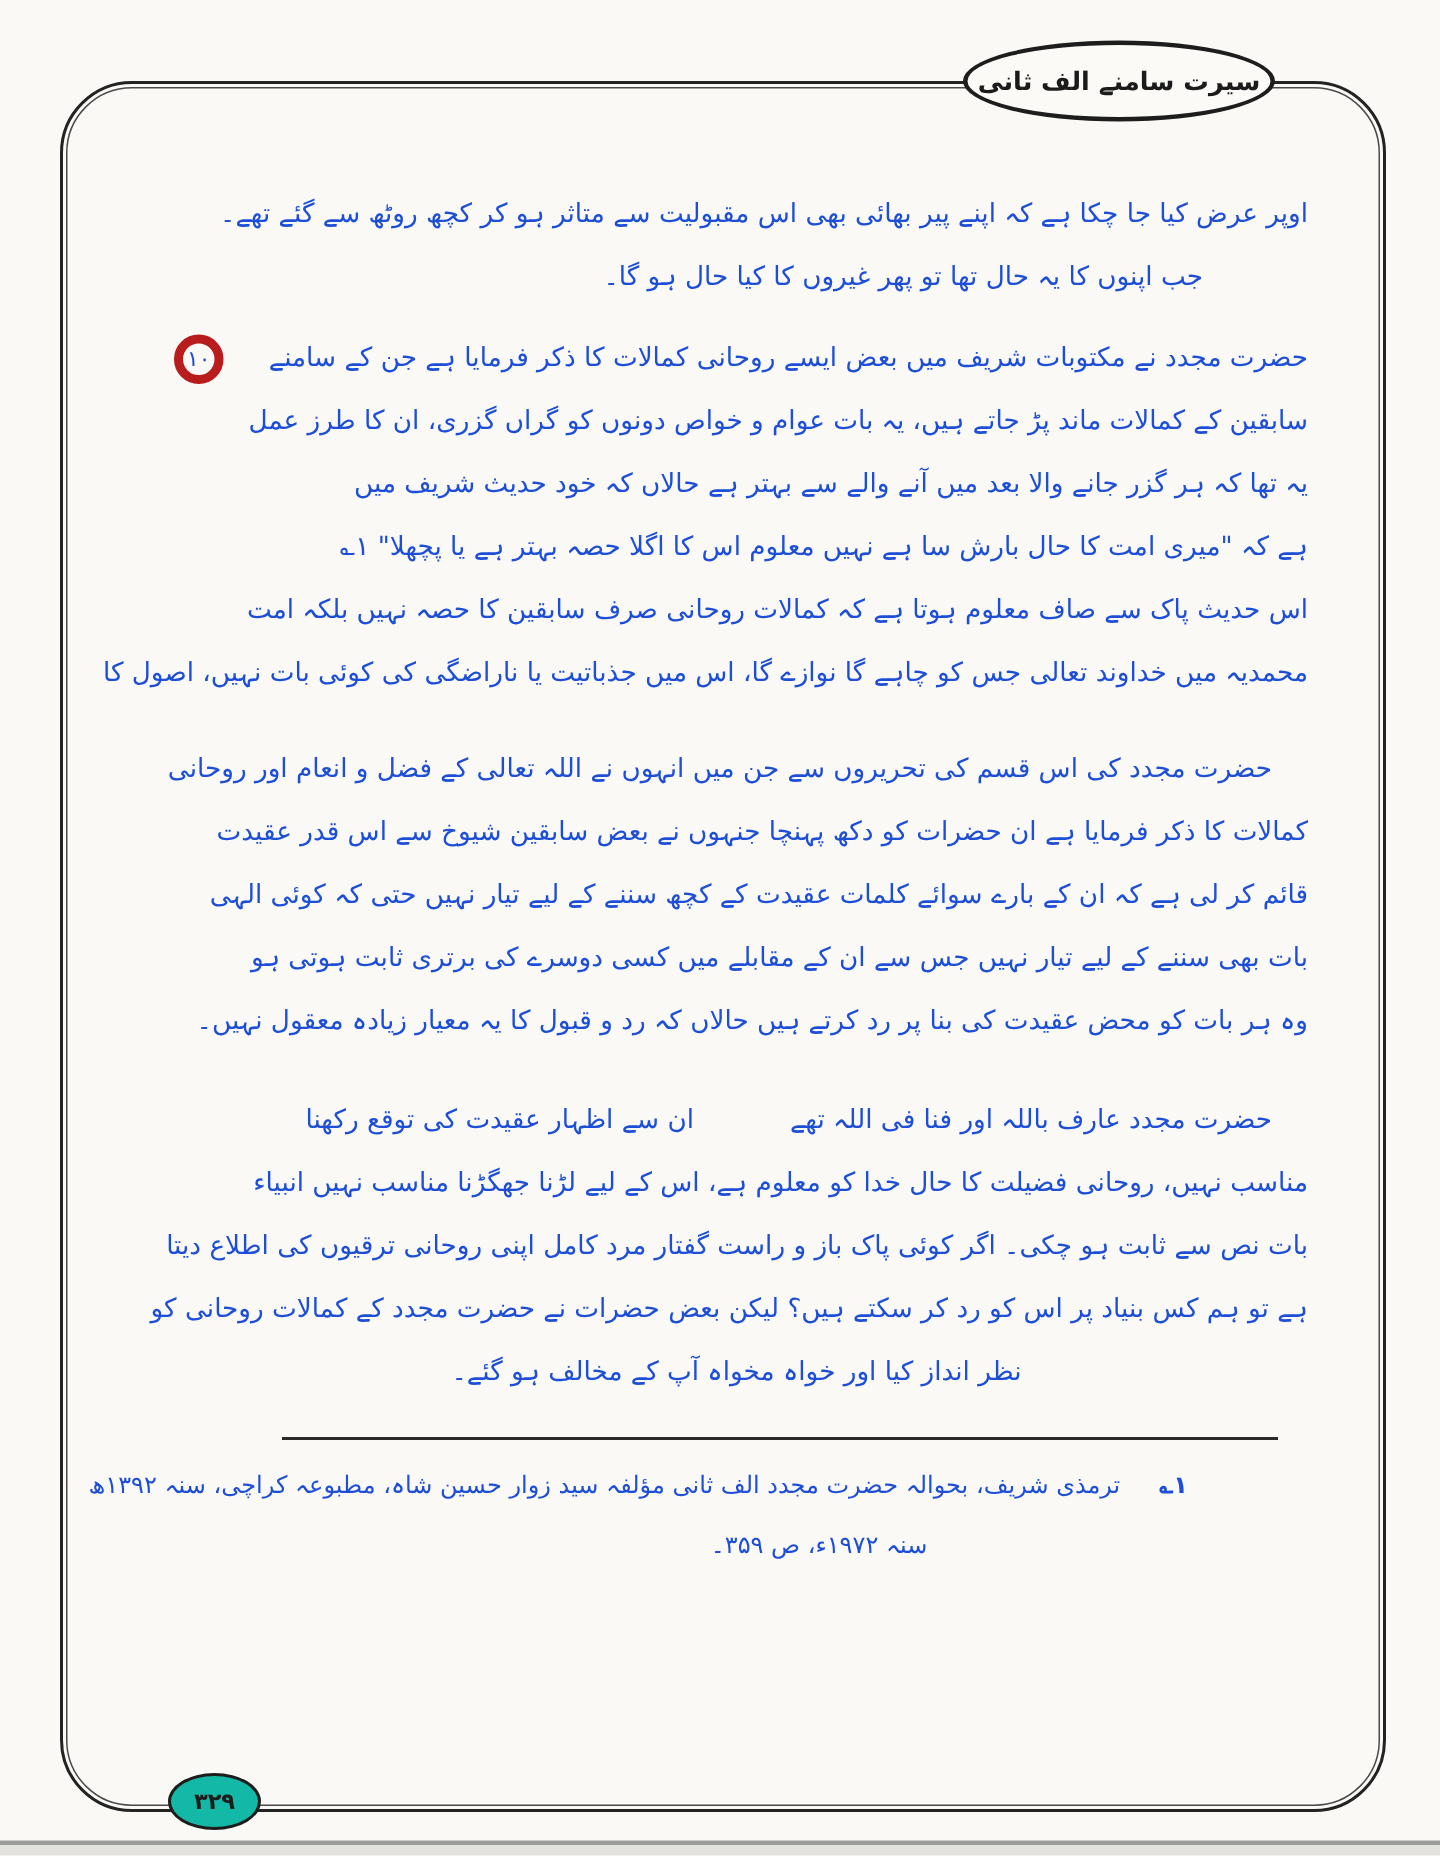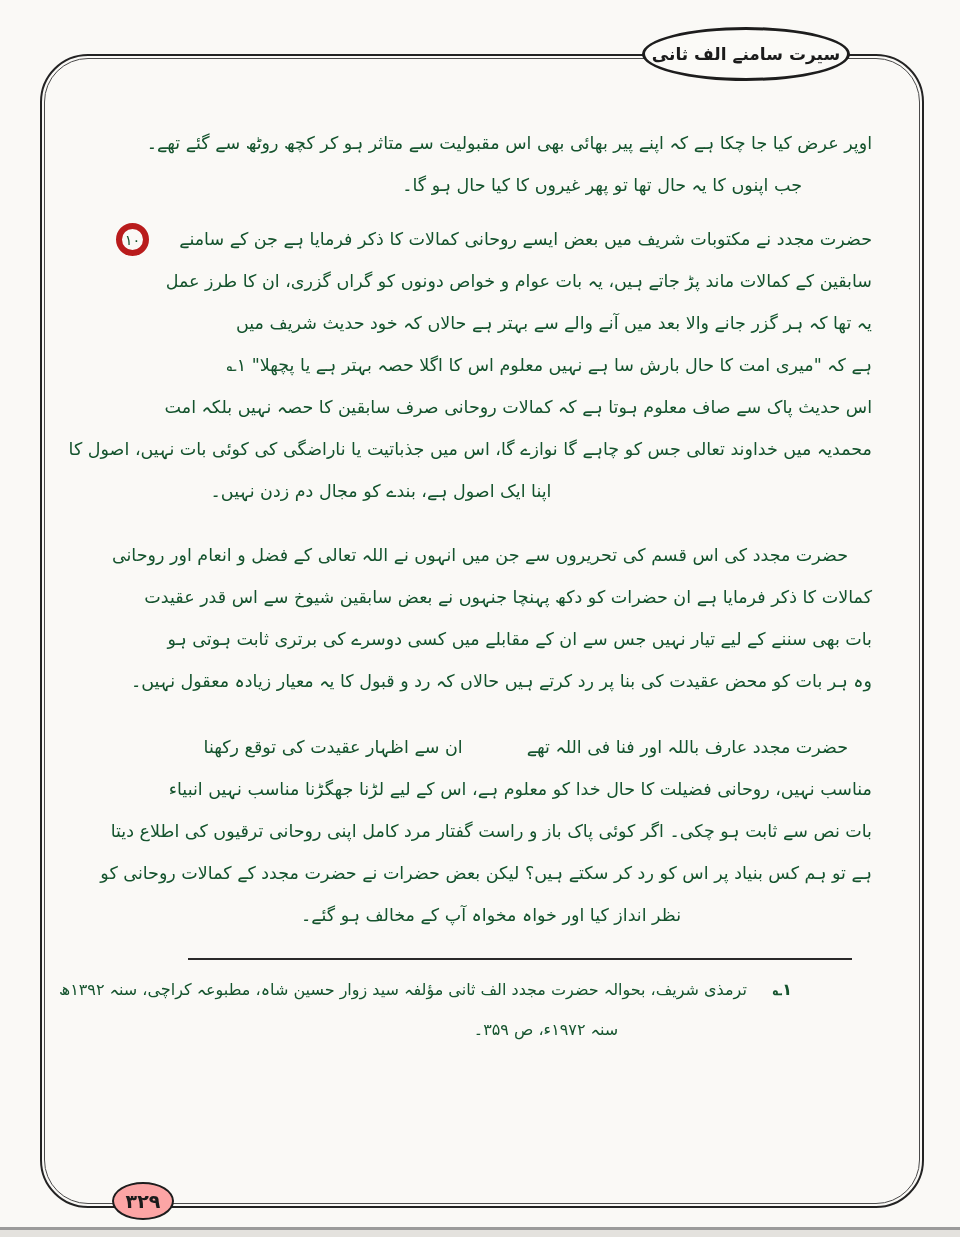--- a/index.html
+++ b/index.html
@@ -47,7 +47,7 @@
   .text-col {
     position:absolute; left:110px; top:122px; width:762px;
     direction:rtl; text-align:right;
-    font-size:17.5px; color:#14532d;
+    font-size:17.5px; color:#1d4ed8;
   }
   .ln { line-height:42px; white-space:nowrap; }
   .para { position:relative; }

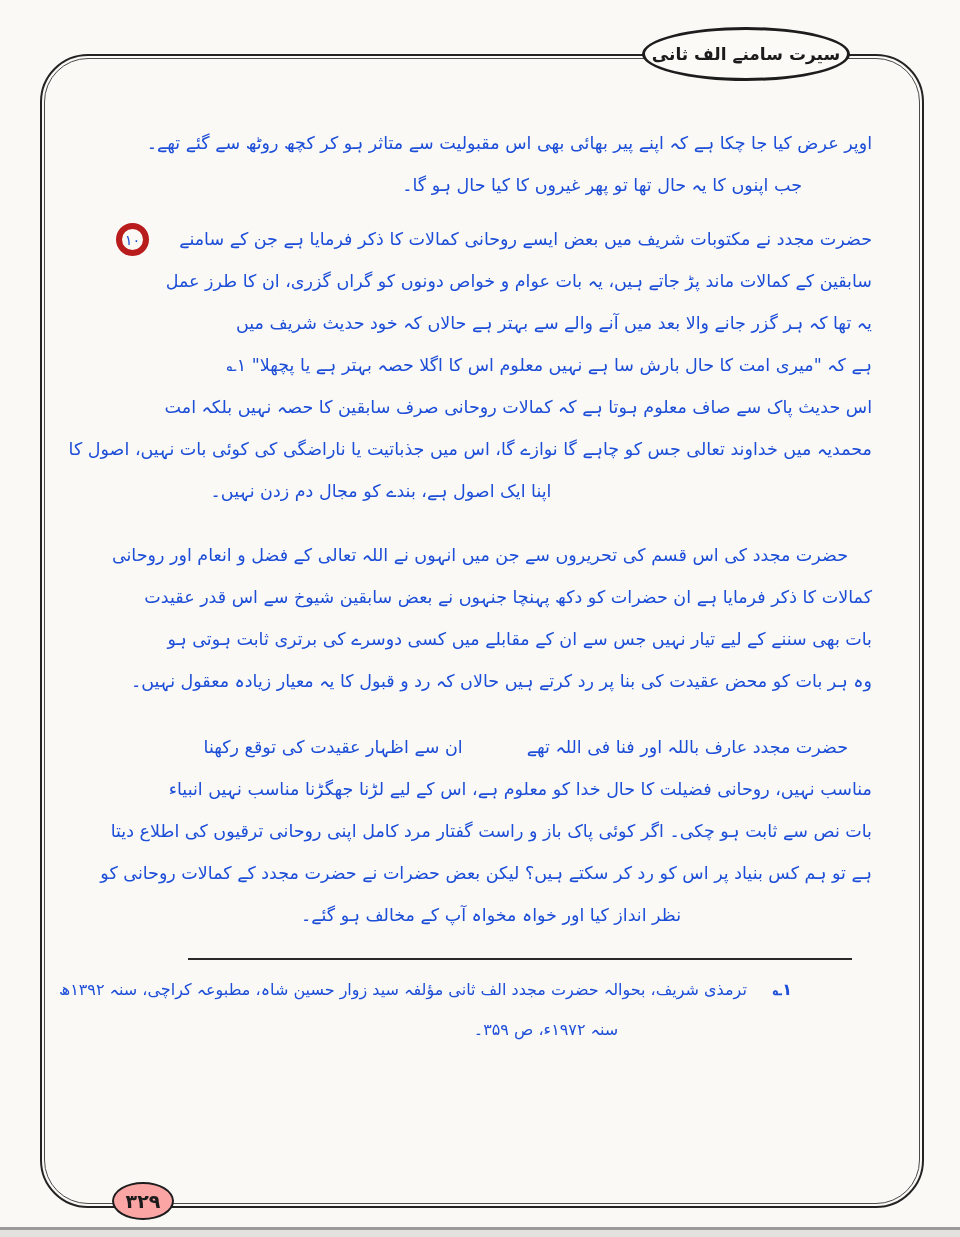--- a/index.html
+++ b/index.html
@@ -104,7 +104,6 @@
       <div class="ln">ہے کہ "میری امت کا حال بارش سا ہے نہیں معلوم اس کا اگلا حصہ بہتر ہے یا پچھلا" ۱؎</div>
       <div class="ln">اس حدیث پاک سے صاف معلوم ہوتا ہے کہ کمالات روحانی صرف سابقین کا حصہ نہیں بلکہ امت</div>
       <div class="ln">محمدیہ میں خداوند تعالی جس کو چاہے گا نوازے گا، اس میں جذباتیت یا ناراضگی کی کوئی بات نہیں، اصول کا</div>
-      <div class="ln center-shift">اپنا ایک اصول ہے، بندے کو مجال دم زدن نہیں۔</div>
     </div>
 
     <div class="para para-c">

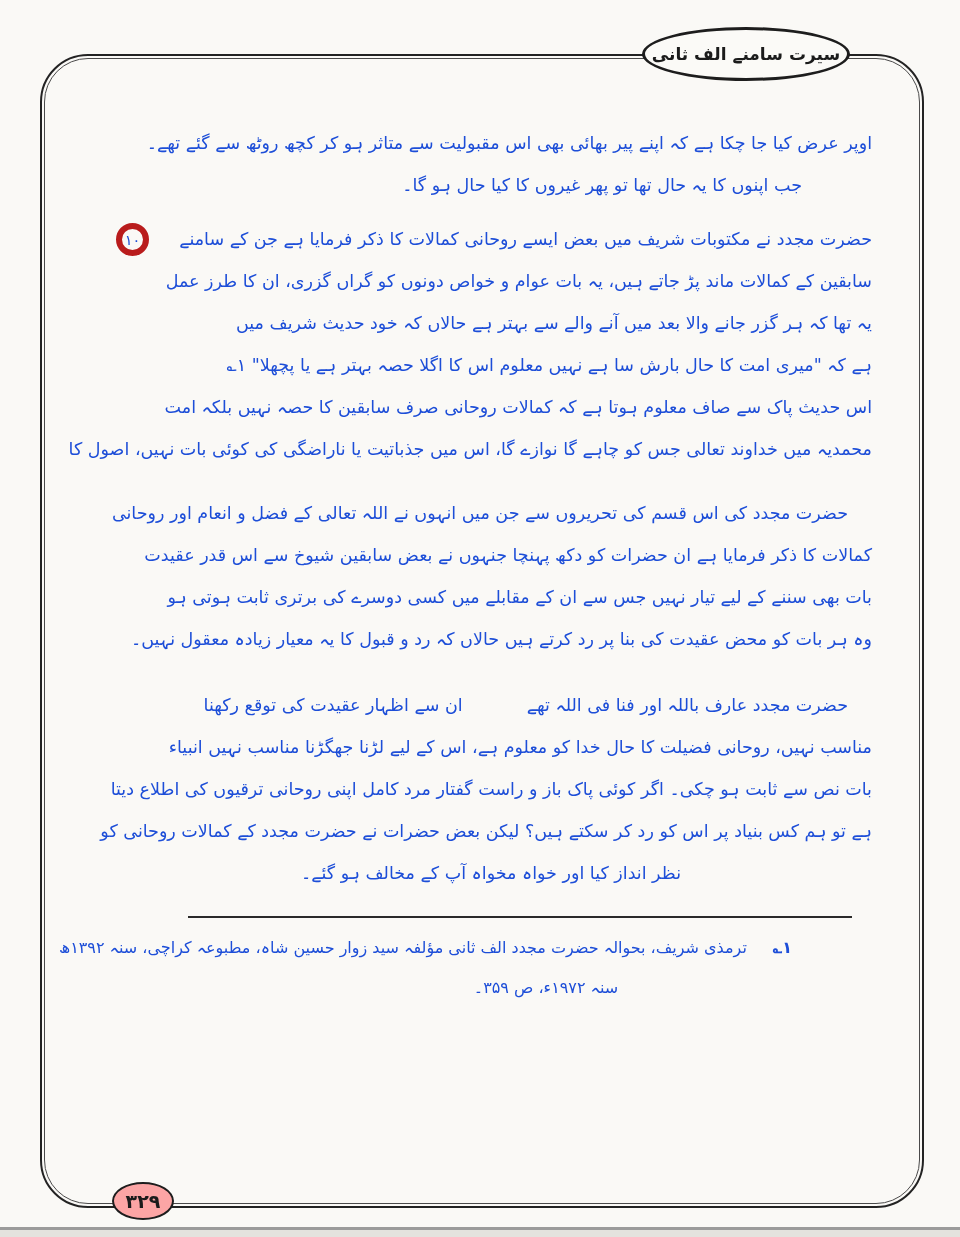--- a/index.html
+++ b/index.html
@@ -109,6 +109,7 @@
     <div class="para para-c">
       <div class="ln indent-sm">حضرت مجدد کی اس قسم کی تحریروں سے جن میں انہوں نے اللہ تعالی کے فضل و انعام اور روحانی</div>
       <div class="ln">کمالات کا ذکر فرمایا ہے ان حضرات کو دکھ پہنچا جنہوں نے بعض سابقین شیوخ سے اس قدر عقیدت</div>
+      <div class="ln">قائم کر لی ہے کہ ان کے بارے سوائے کلمات عقیدت کے کچھ سننے کے لیے تیار نہیں حتی کہ کوئی الہی</div>
       <div class="ln">بات بھی سننے کے لیے تیار نہیں جس سے ان کے مقابلے میں کسی دوسرے کی برتری ثابت ہوتی ہو</div>
       <div class="ln">وہ ہر بات کو محض عقیدت کی بنا پر رد کرتے ہیں حالاں کہ رد و قبول کا یہ معیار زیادہ معقول نہیں۔</div>
     </div>

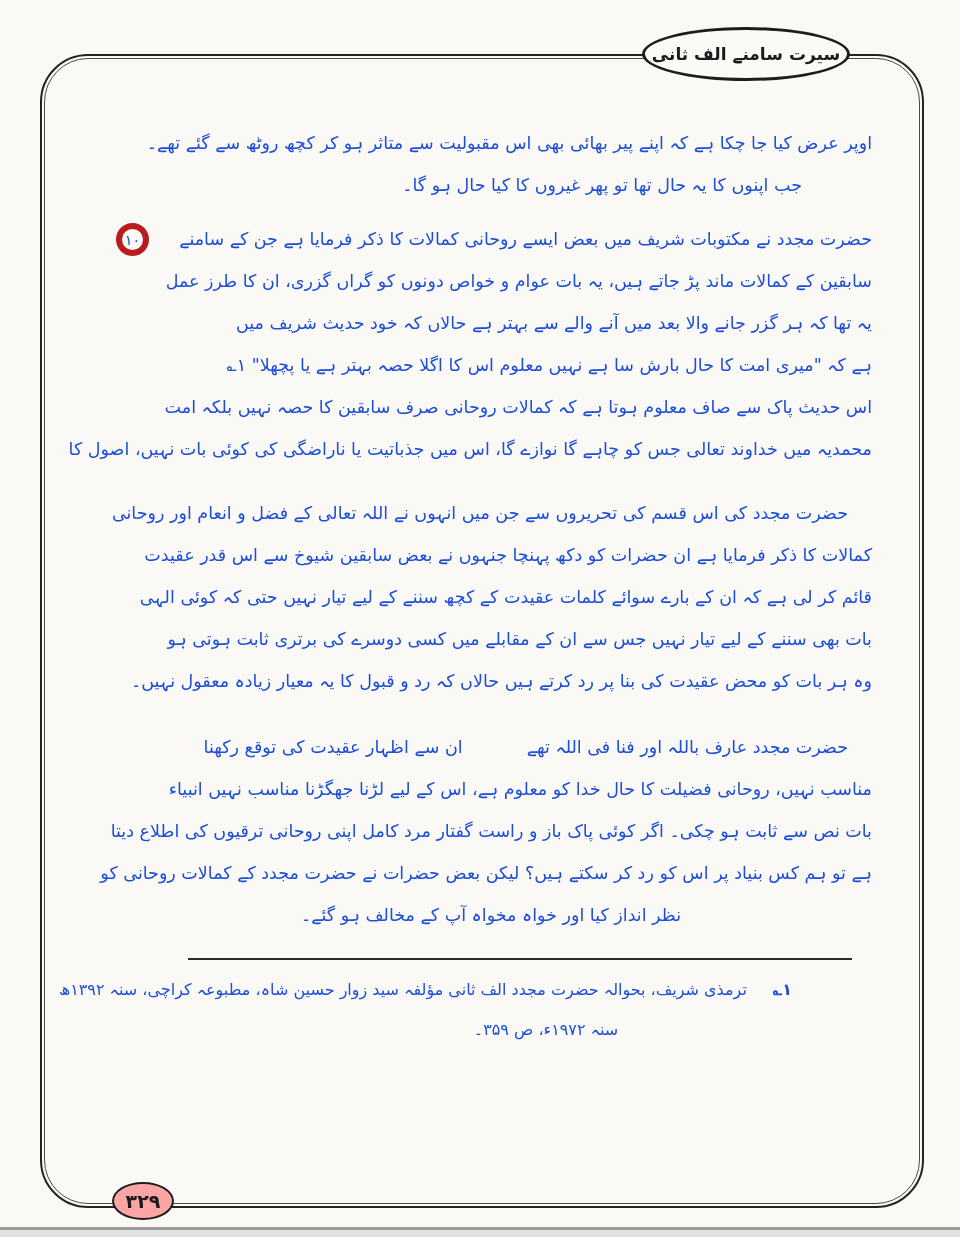--- a/index.html
+++ b/index.html
@@ -34,9 +34,9 @@
   
   .page-oval {
     position:absolute; left:112px; top:1182px; width:62px; height:38px;
-    background:#fca5a5; border:2.5px solid #1d1d1d; border-radius:50%;
+    background:#14b8a6; border:2.5px solid #1d1d1d; border-radius:50%;
     display:flex; align-items:center; justify-content:center; z-index:3;
-    font-size:19px; font-weight:bold;
+    font-size:15px; font-weight:bold;
   }
 
   

